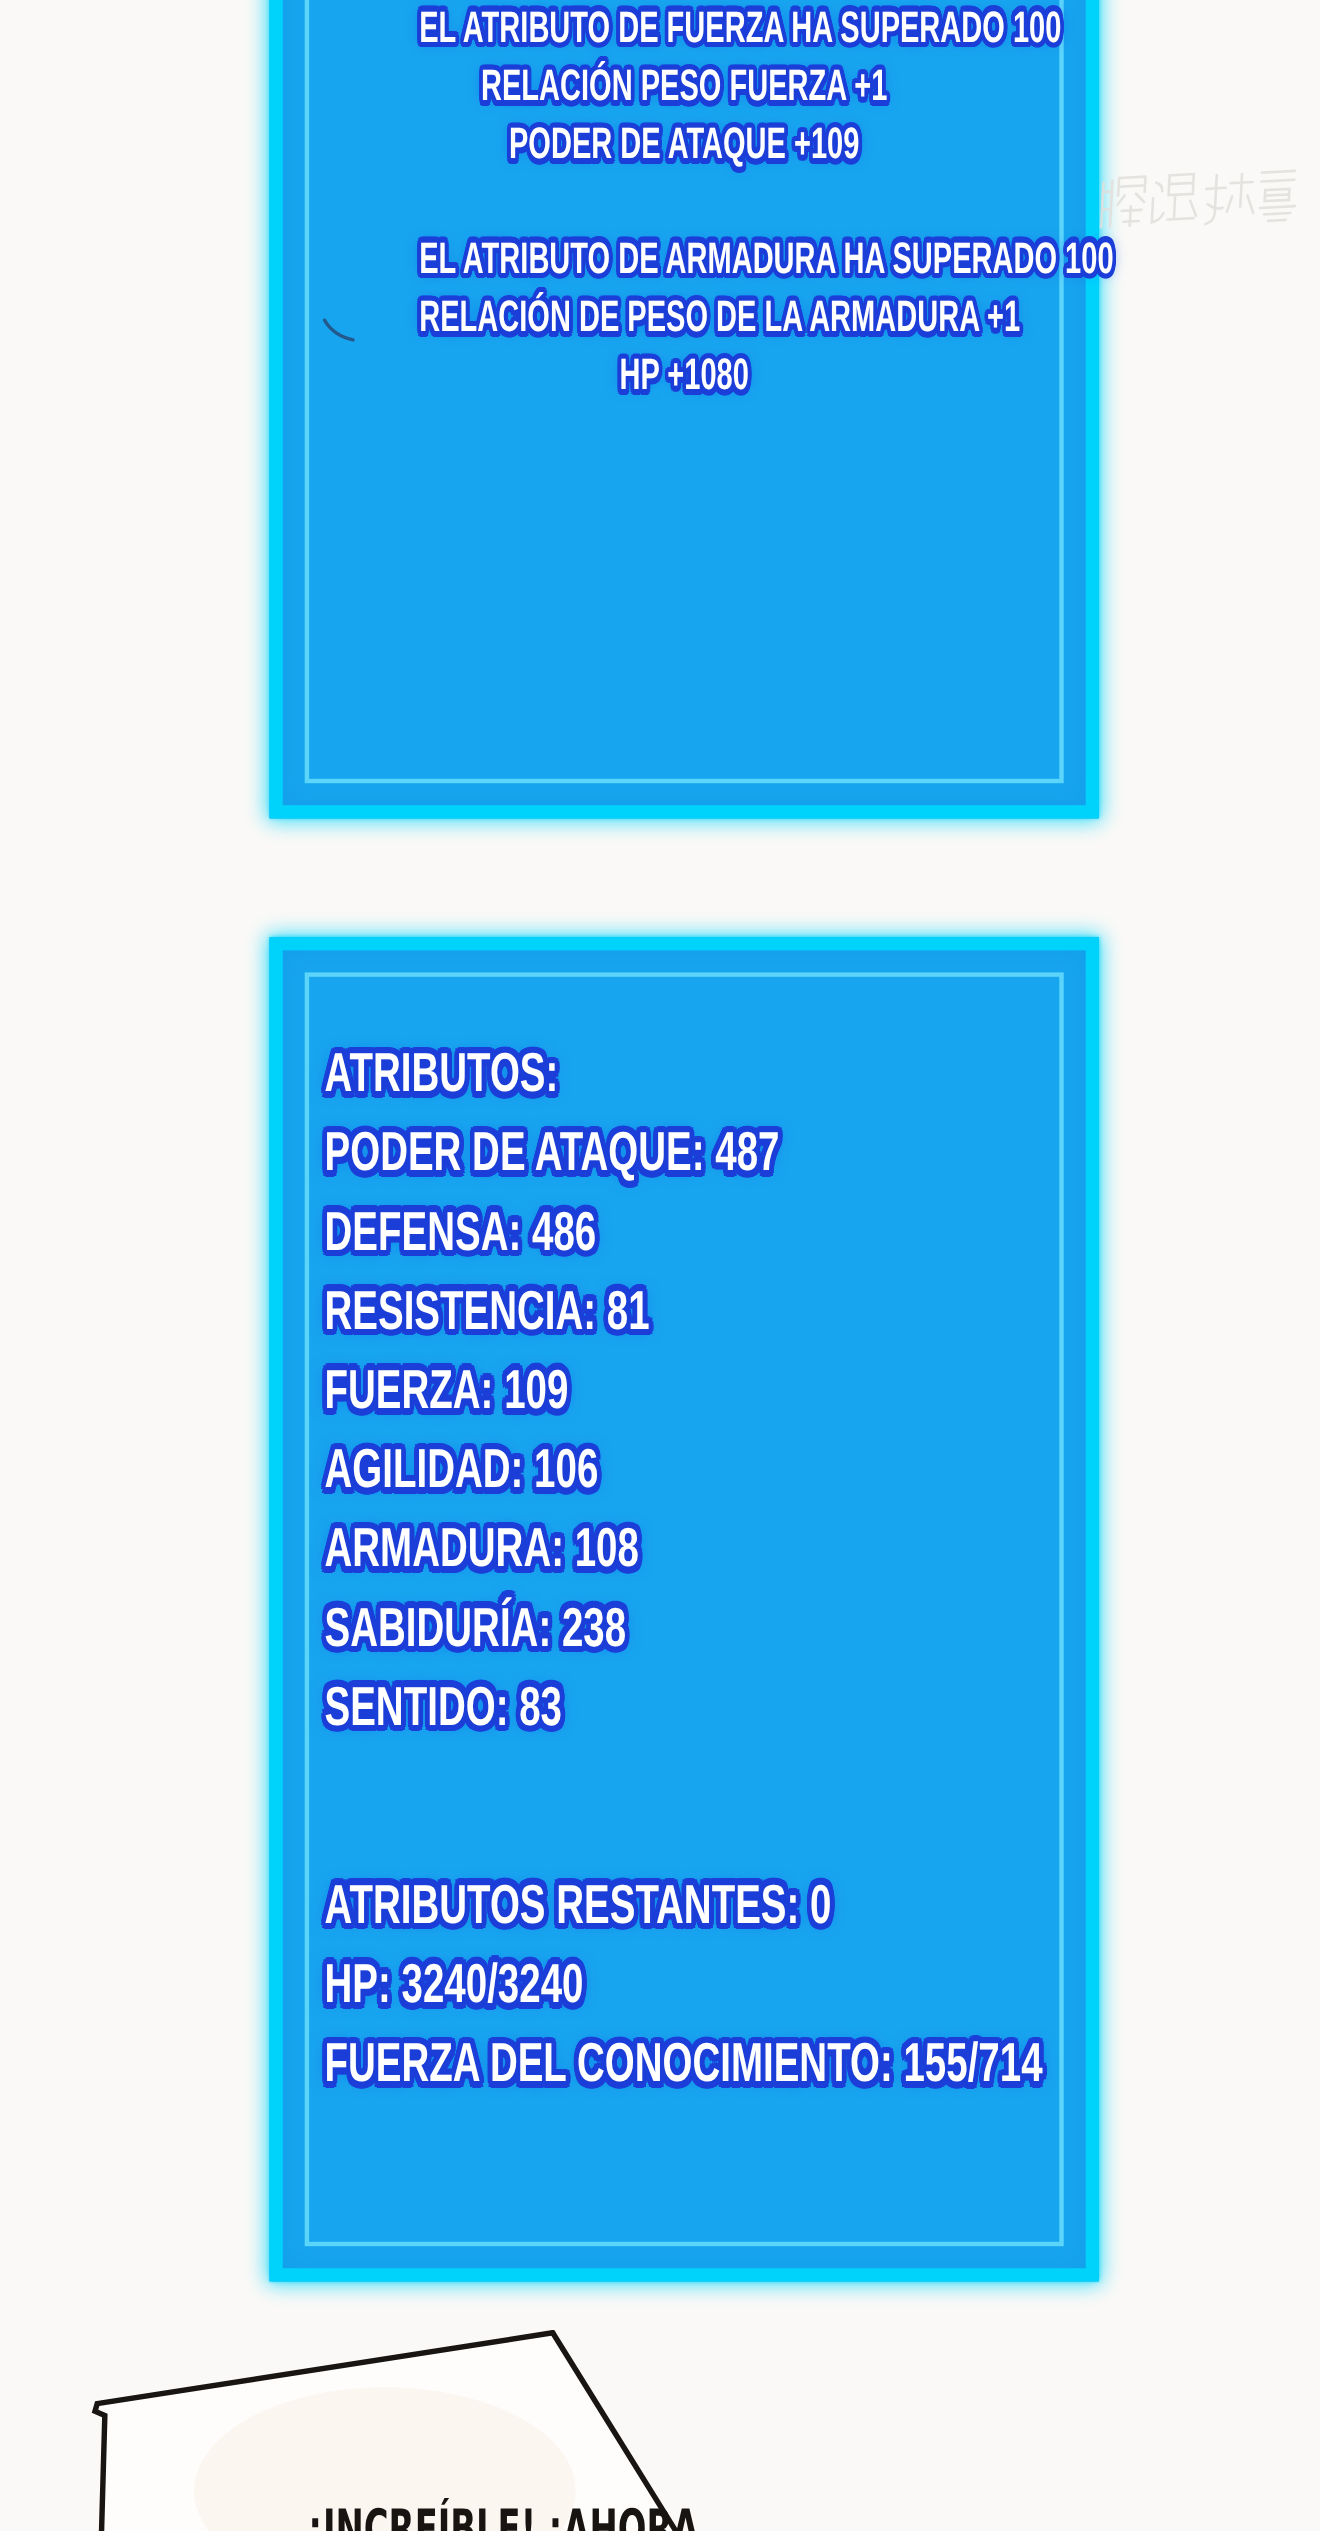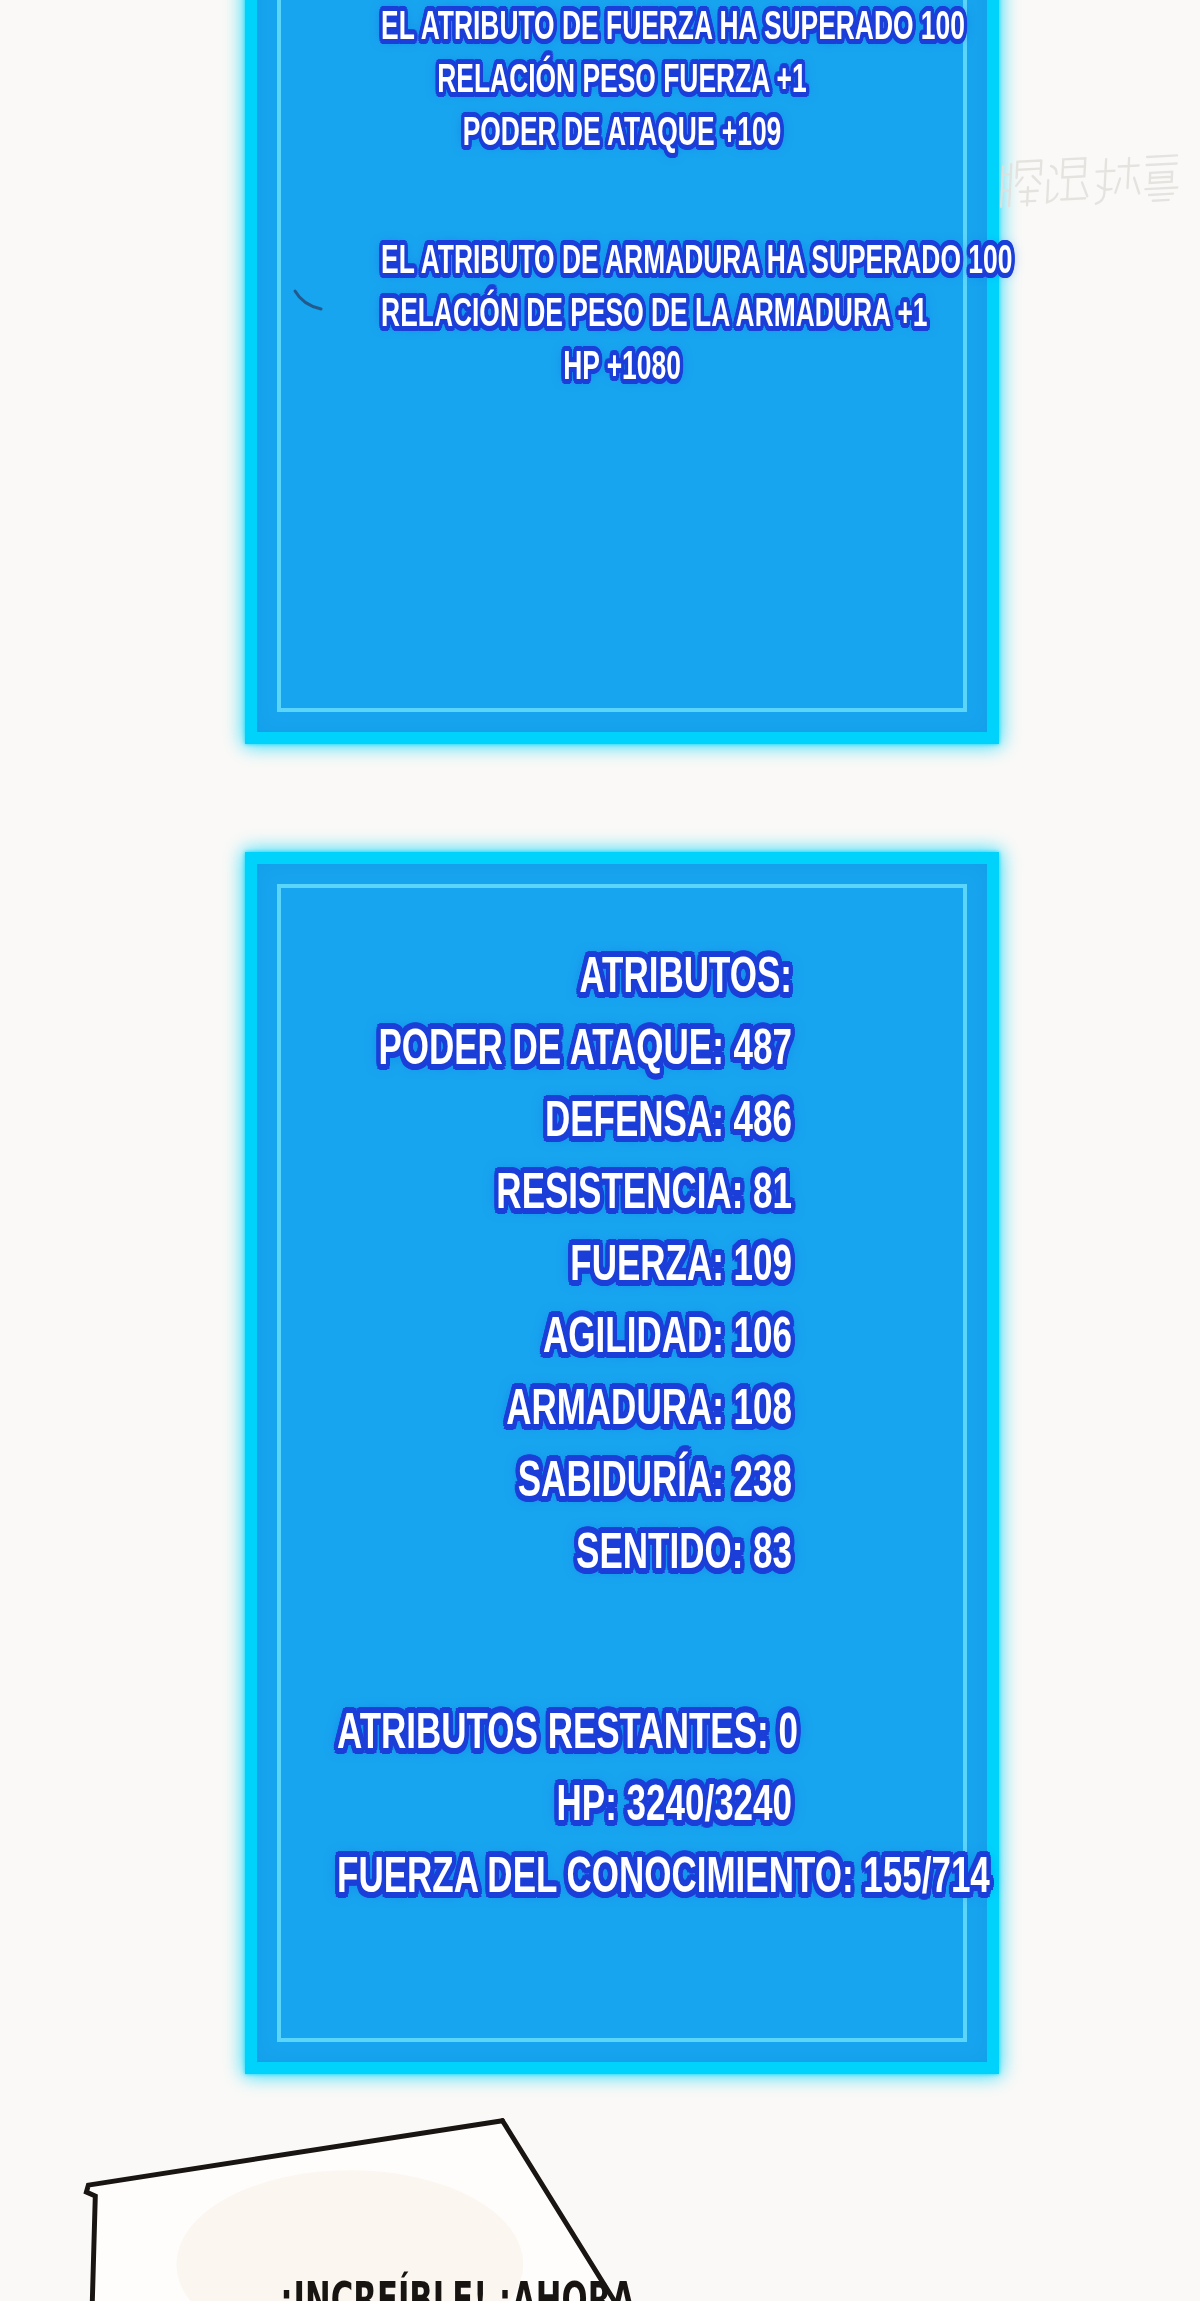--- a/index.html
+++ b/index.html
@@ -33,7 +33,7 @@
   .notif-text{padding-top:49px;text-align:center;}
   .notif-group{margin:0;}
   .notif-group.g2{margin-top:49px;}
-  .notif-group.g3{margin-top:75px;}
+  .notif-group.g3{margin-top:51px;}
   .notif-line{
     line-height:53px;font-size:40px;
     transform:scaleX(.66);transform-origin:50% 50%;

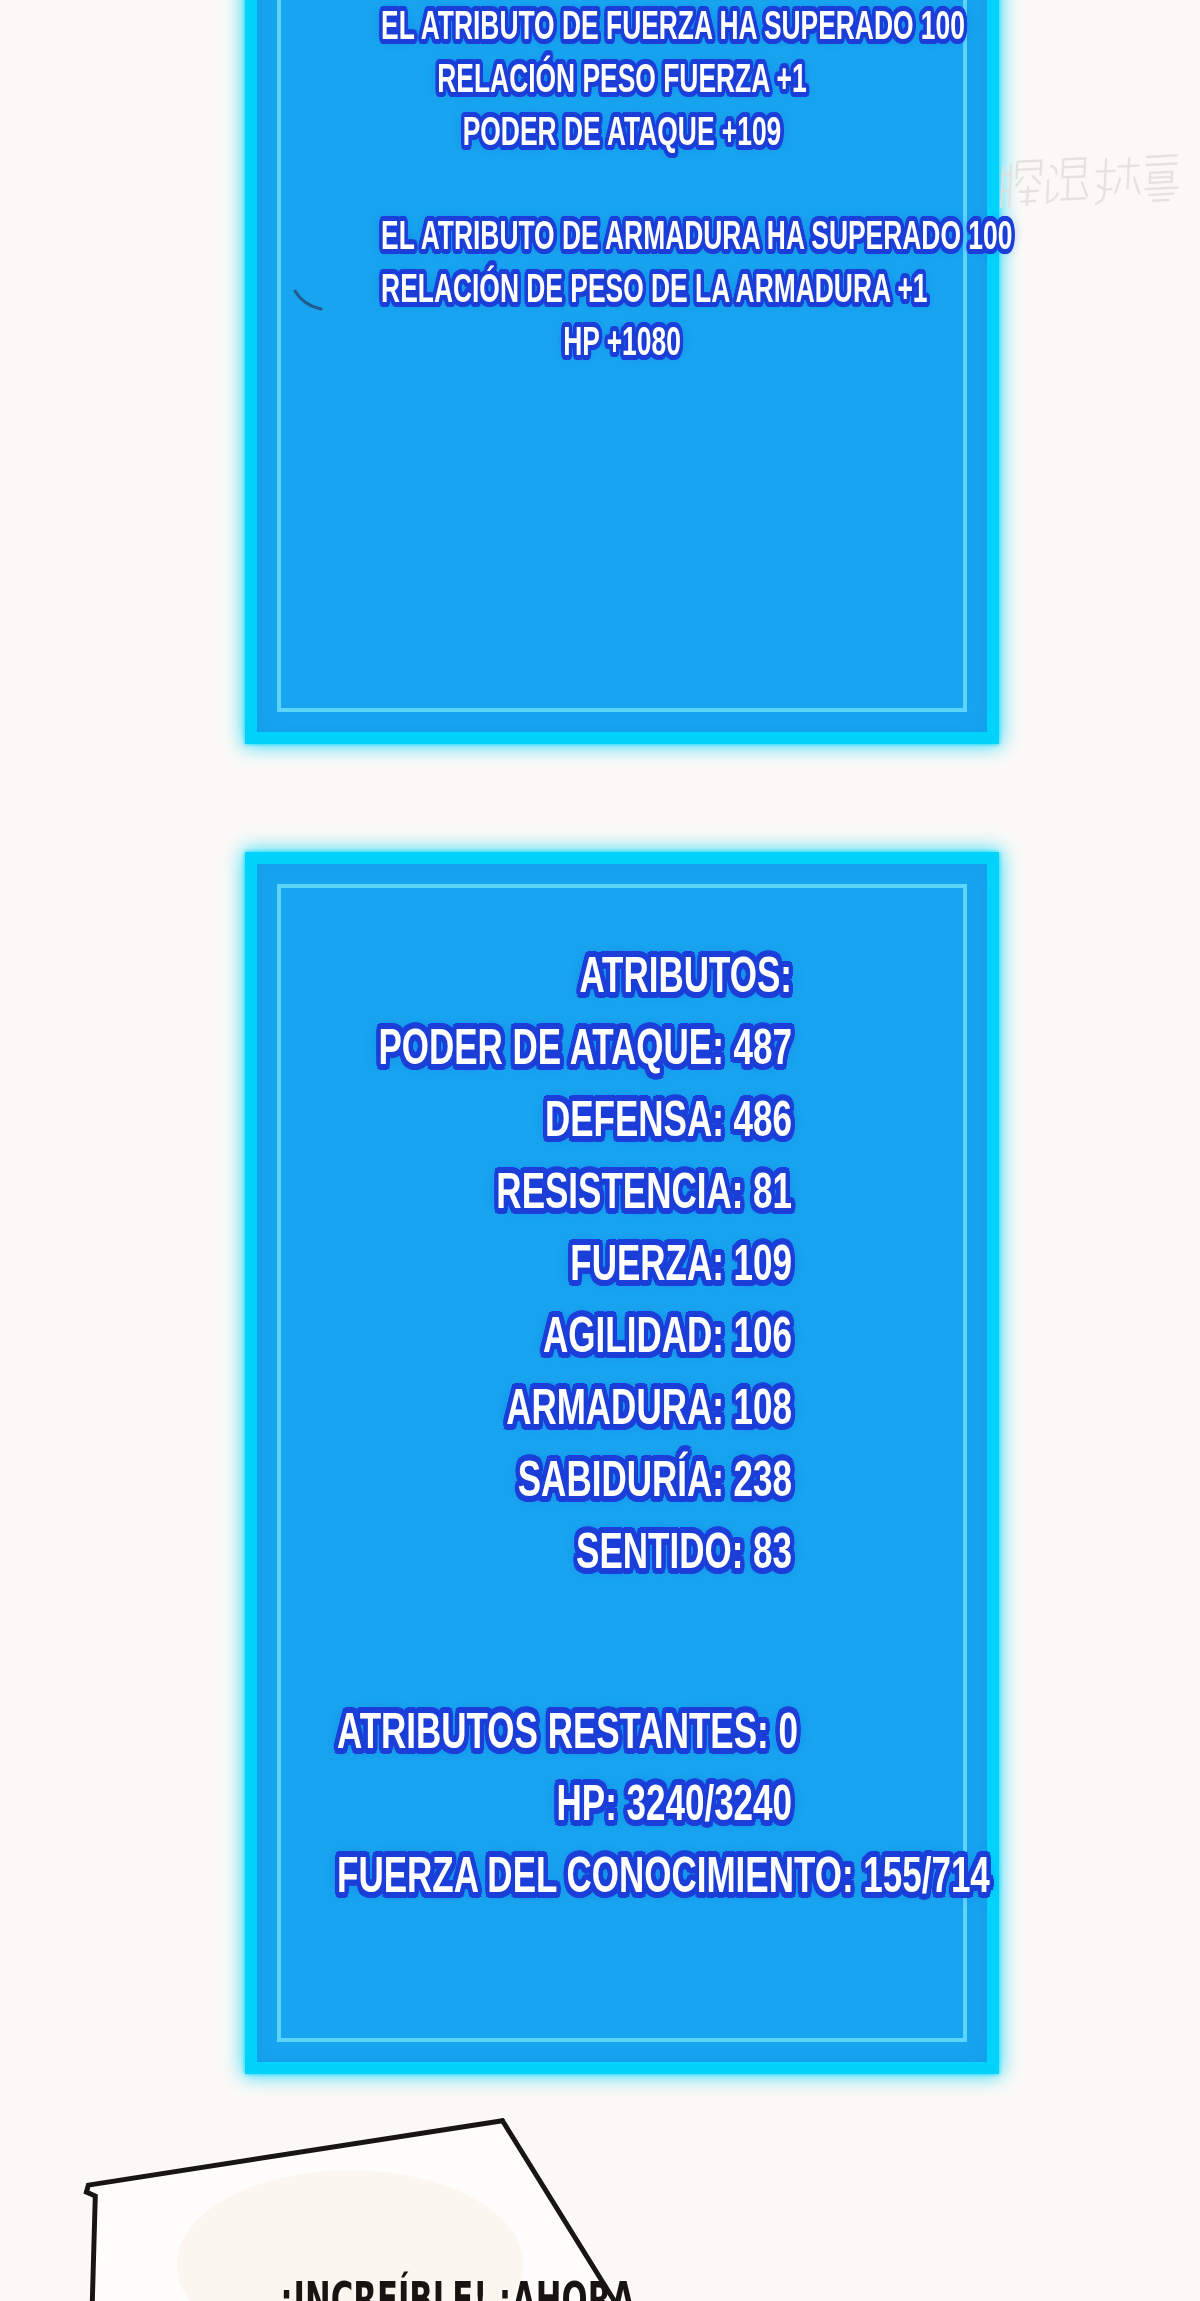--- a/index.html
+++ b/index.html
@@ -45,7 +45,7 @@
       5px 2px 0 #1c3ed8,-5px 2px 0 #1c3ed8,5px -2px 0 #1c3ed8,-5px -2px 0 #1c3ed8,
       0 0 14px rgba(12,70,230,.6);
   }
-  .stats-text{padding-top:75px;padding-left:80px;text-align:right;}
+  .stats-text{padding-top:75px;padding-left:38px;text-align:left;}
   .stat-line{
     line-height:72px;font-size:50px;
     transform:scaleX(.70);transform-origin:0 50%;

